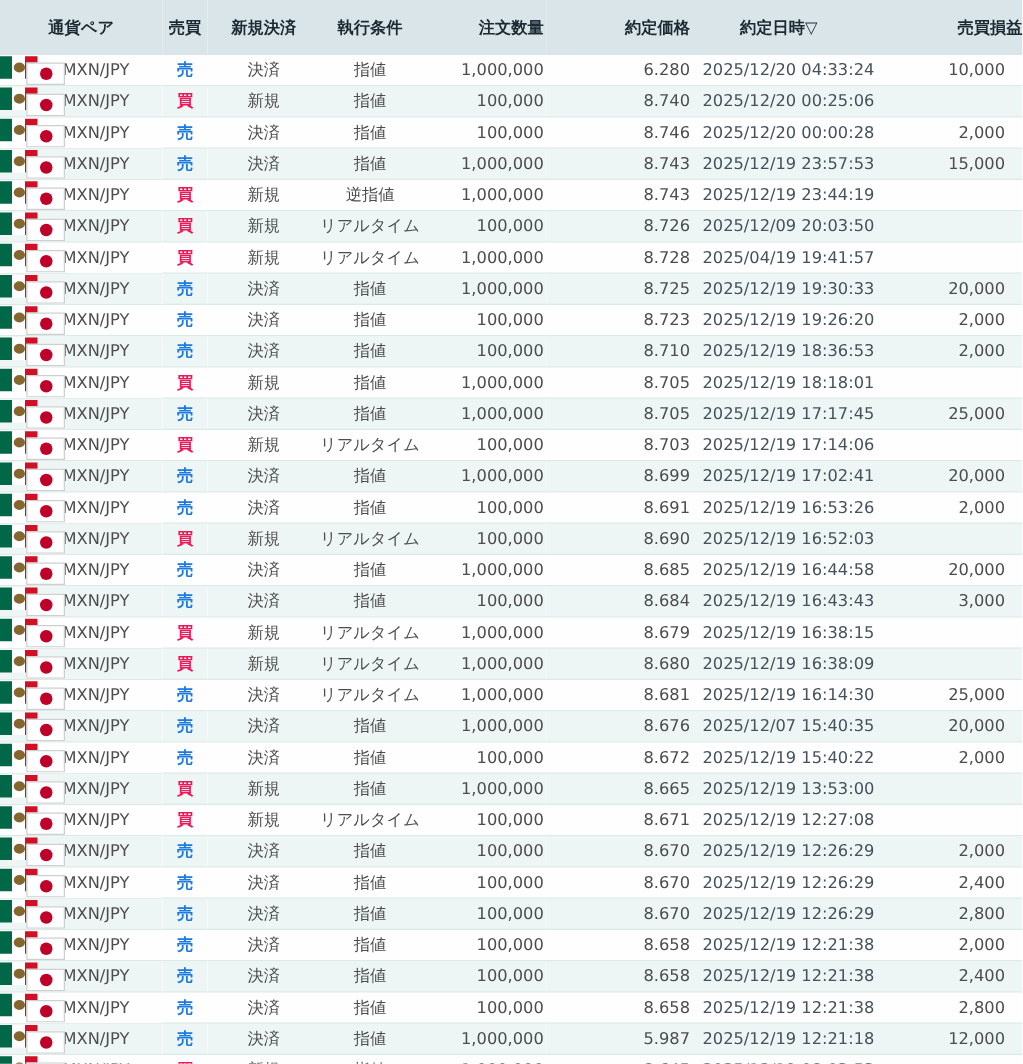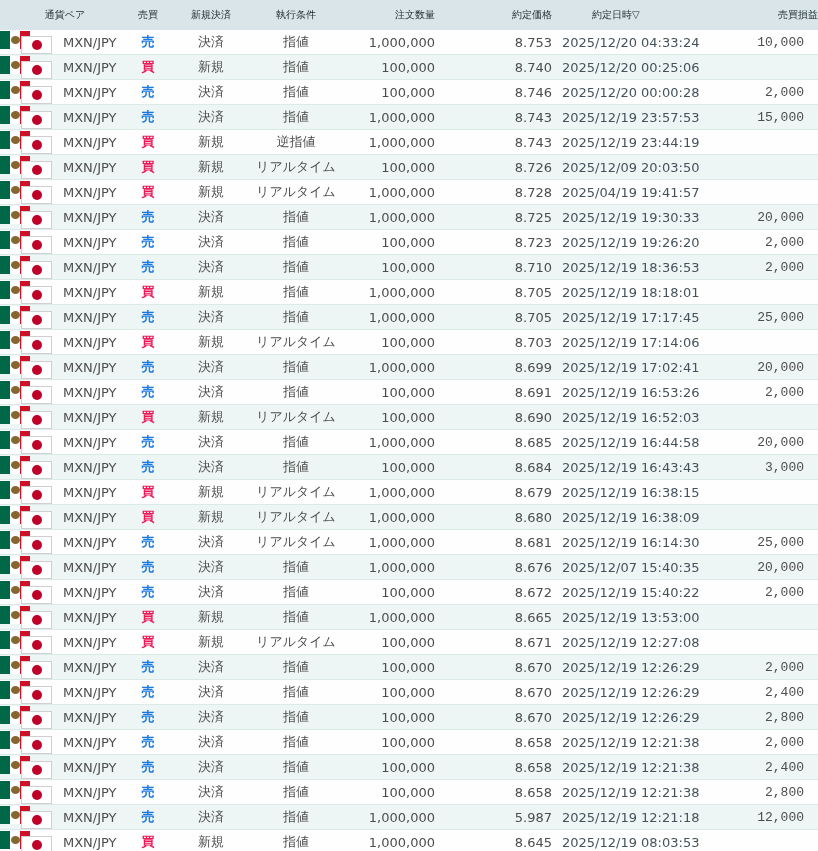--- a/index.html
+++ b/index.html
@@ -18,7 +18,7 @@
   table{border-collapse:collapse;table-layout:fixed;width:818px;}
   thead th{
     background:var(--header-bg);color:var(--header-fg);
-    height:30px;font-size:10px;font-weight:normal;padding:0;
+    height:44px;font-size:13px;font-weight:bold;padding:0;
     text-align:center;vertical-align:middle;white-space:nowrap;
   }
   th.c-qty,th.c-price,th.c-pnl{text-align:right;}

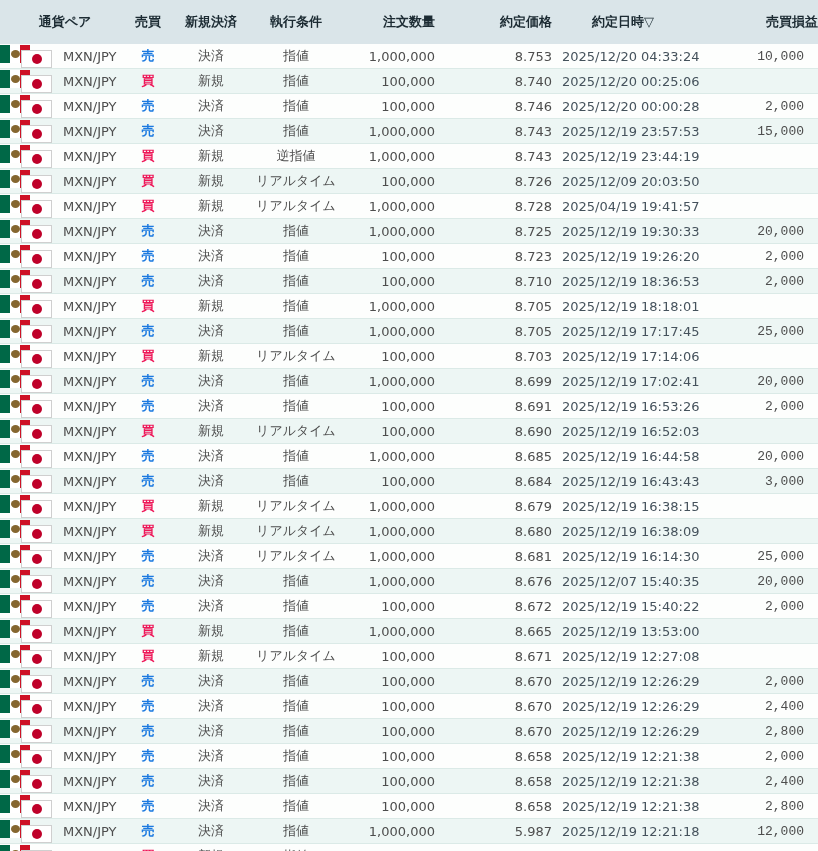--- a/index.html
+++ b/index.html
@@ -32,7 +32,7 @@
     vertical-align:middle;white-space:nowrap;overflow:hidden;
   }
   tbody tr.alt td{background:var(--row-alt-bg);}
-  td.c-pair{position:relative;padding-left:63px;color:var(--text);}
+  td.c-pair{position:relative;padding-left:50px;color:var(--text);}
   td.c-side{text-align:center;font-weight:bold;}
   td.c-side.sell{color:var(--sell);}
   td.c-side.buy{color:var(--buy);}

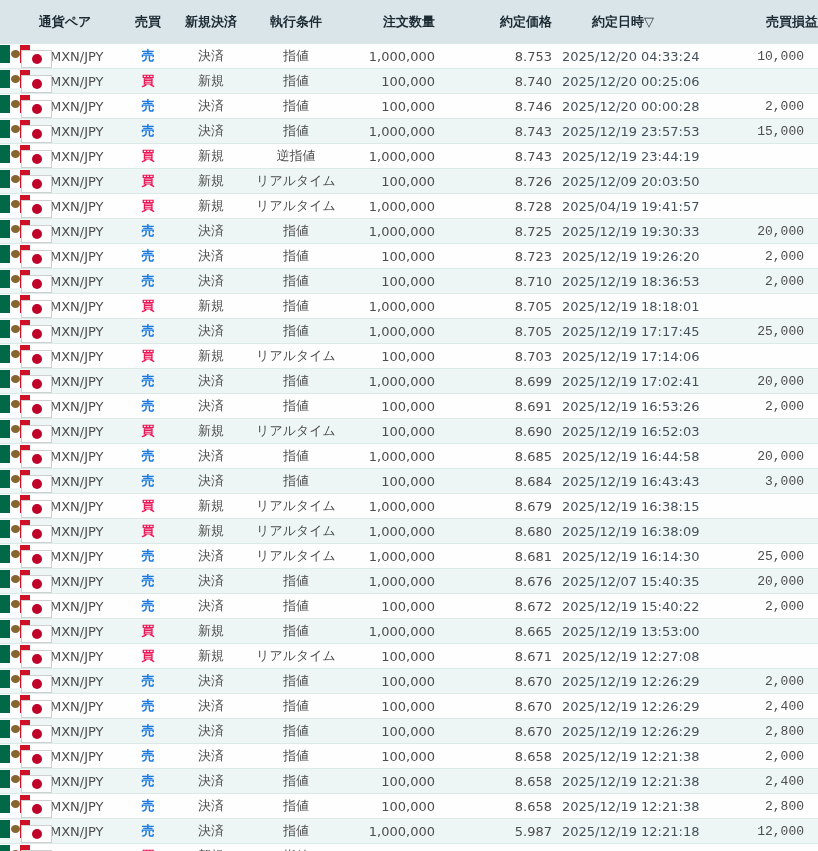--- a/index.html
+++ b/index.html
@@ -102,7 +102,7 @@
     <td class="c-type">決済</td>
     <td class="c-exec">指値</td>
     <td class="c-qty">1,000,000</td>
-    <td class="c-price">8.753</td>
+    <td class="c-price">6.280</td>
     <td class="c-date">2025/12/20 04:33:24</td>
     <td class="c-pnl">10,000</td>
   </tr>

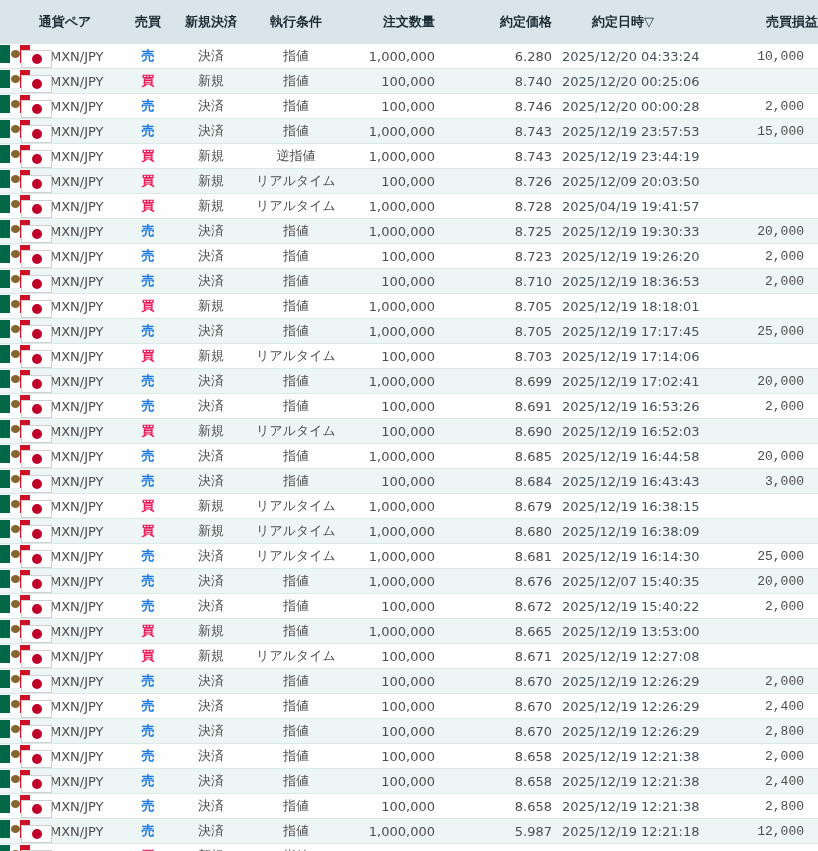--- a/index.html
+++ b/index.html
@@ -40,7 +40,7 @@
   td.c-qty,td.c-price,td.c-pnl{text-align:right;}
   td.c-qty{padding-right:2px;}
   td.c-price{padding-right:4px;}
-  td.c-pnl{padding-right:14px;font-family:Liberation Mono, monospace;}
+  td.c-pnl{padding-right:14px;}
   td.c-date{text-align:left;padding-left:6px;color:var(--date);}
   
   .flag-mx{

